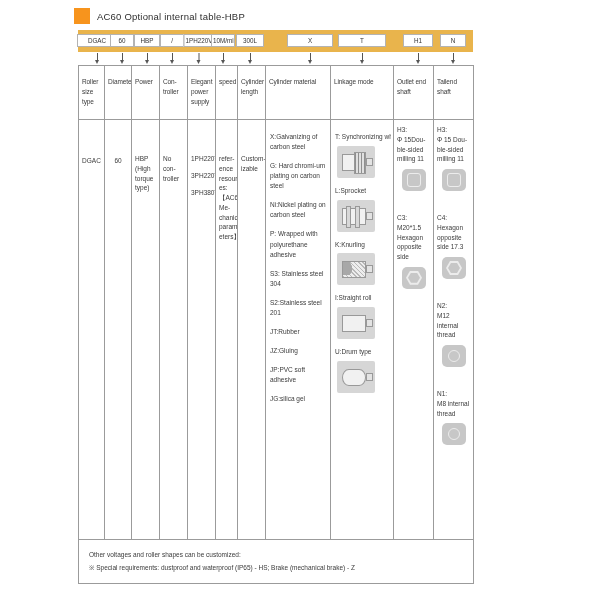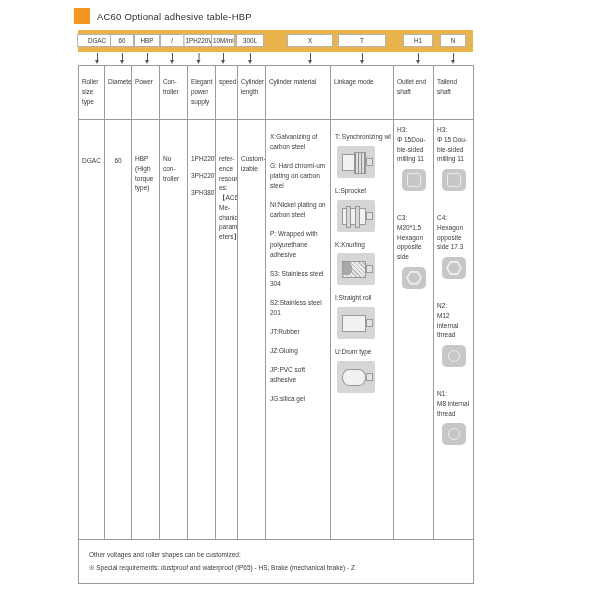--- a/index.html
+++ b/index.html
@@ -99,7 +99,7 @@
 
   <div class="title-row">
     <div class="title-square"></div>
-    <div class="title-text">AC60 Optional adhesive table-HBP</div>
+    <div class="title-text">AC60 Optional internal table-HBP</div>
   </div>
 
   <div class="band"></div>

